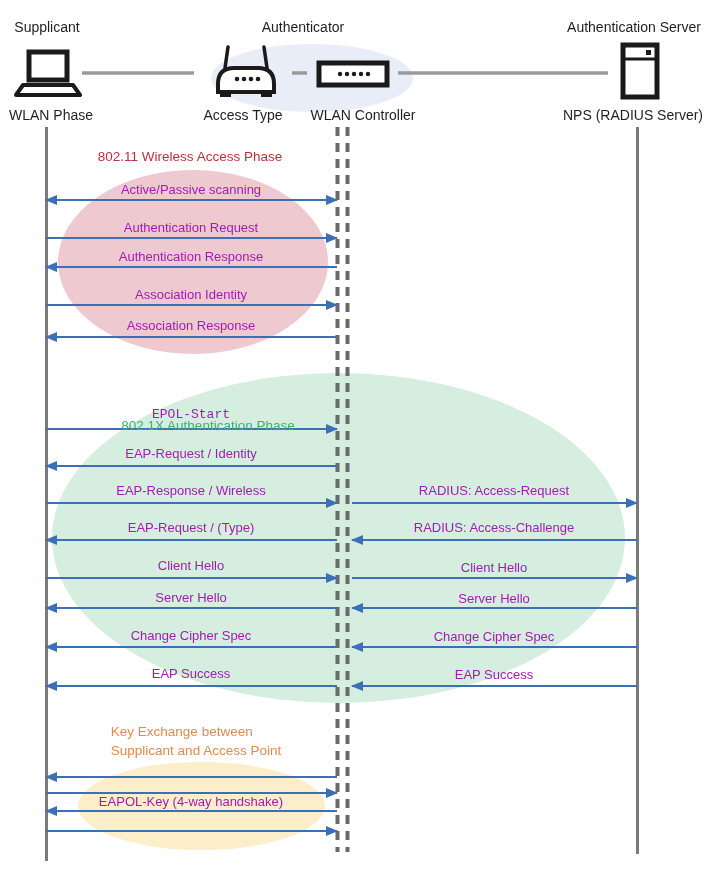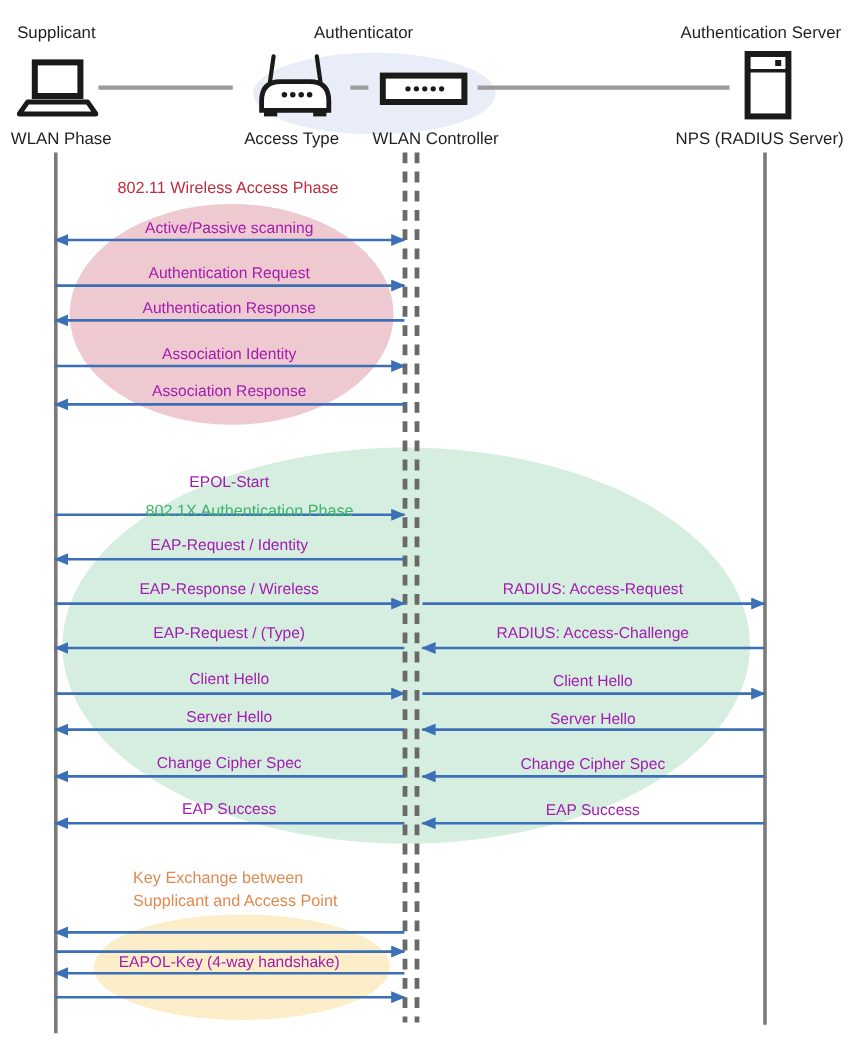--- a/index.html
+++ b/index.html
@@ -121,7 +121,7 @@
       <div class="msg-label" style="left: 191px; top: 249px;">Authentication Response</div>
       <div class="msg-label" style="left: 191px; top: 287px;">Association Identity</div>
       <div class="msg-label" style="left: 191px; top: 318px;">Association Response</div>
-      <div class="msg-label" style="left: 191px; top: 394px;">EPOL-Start</div>
+      <div class="msg-label" style="left: 191px; top: 407px; font-family: Liberation Mono, monospace;">EPOL-Start</div>
       <div class="msg-label" style="left: 191px; top: 446px;">EAP-Request / Identity</div>
       <div class="msg-label" style="left: 191px; top: 483px;">EAP-Response / Wireless</div>
       <div class="msg-label" style="left: 494px; top: 483px;">RADIUS: Access-Request</div>

